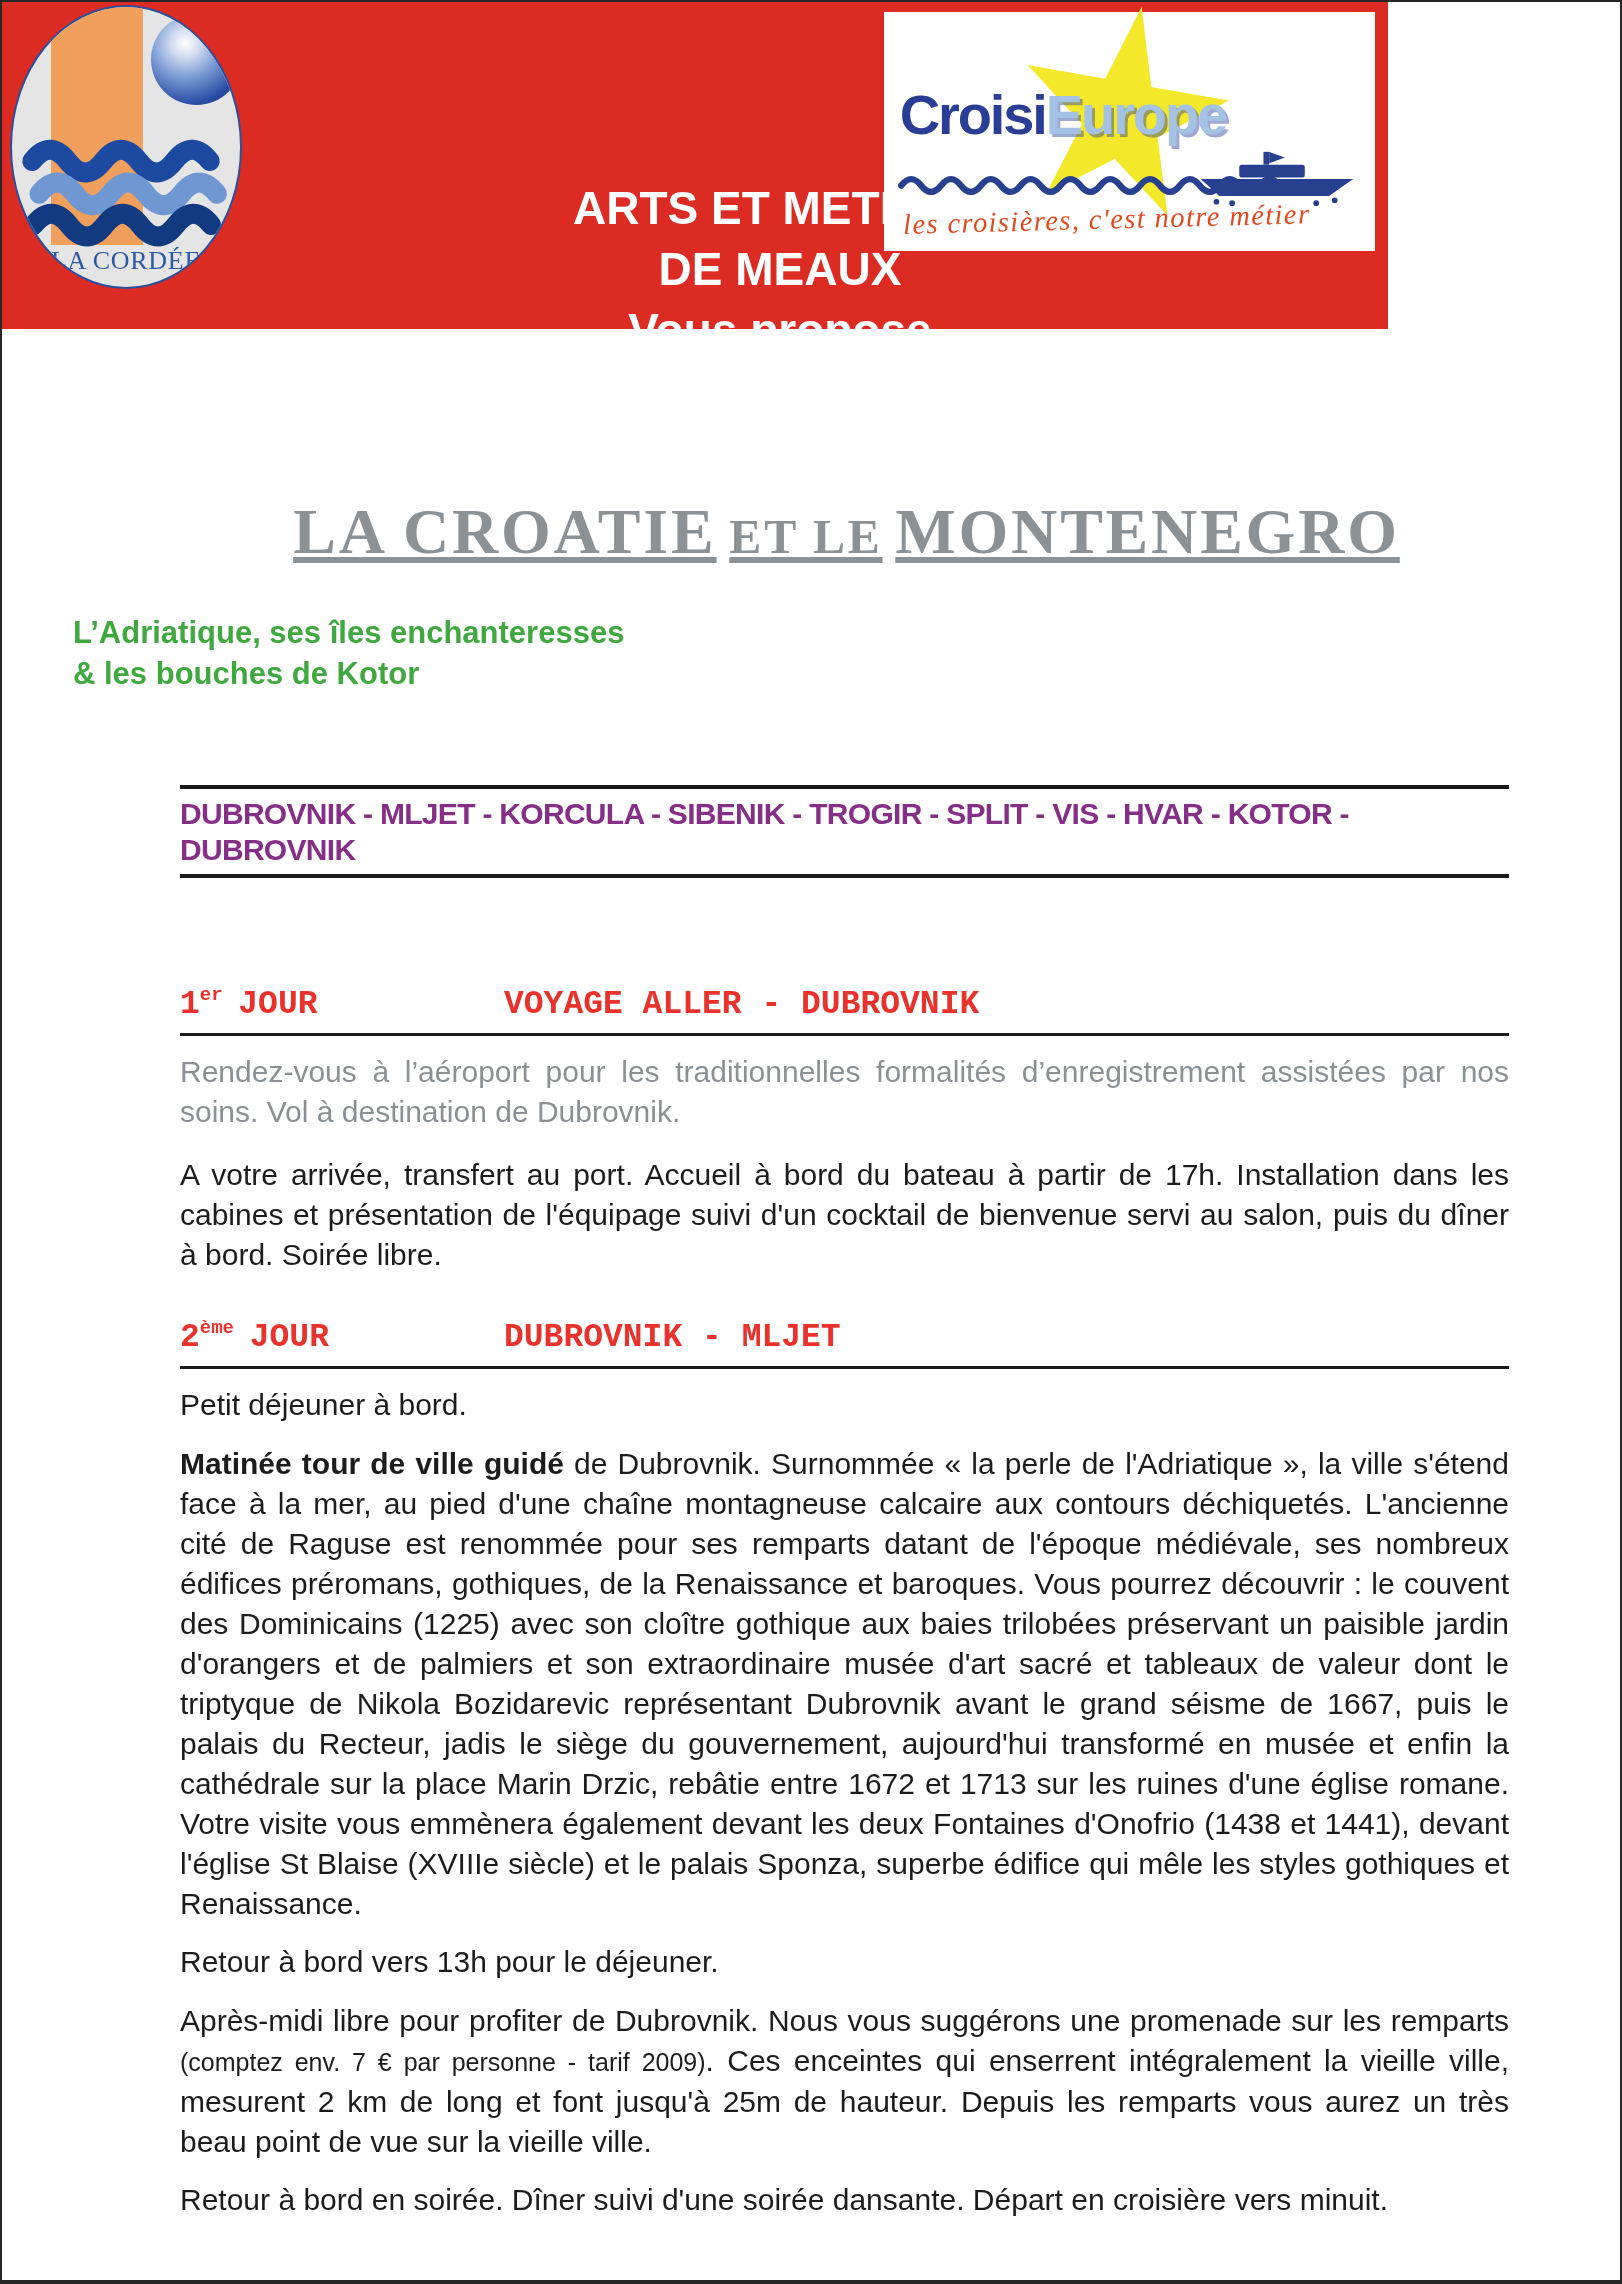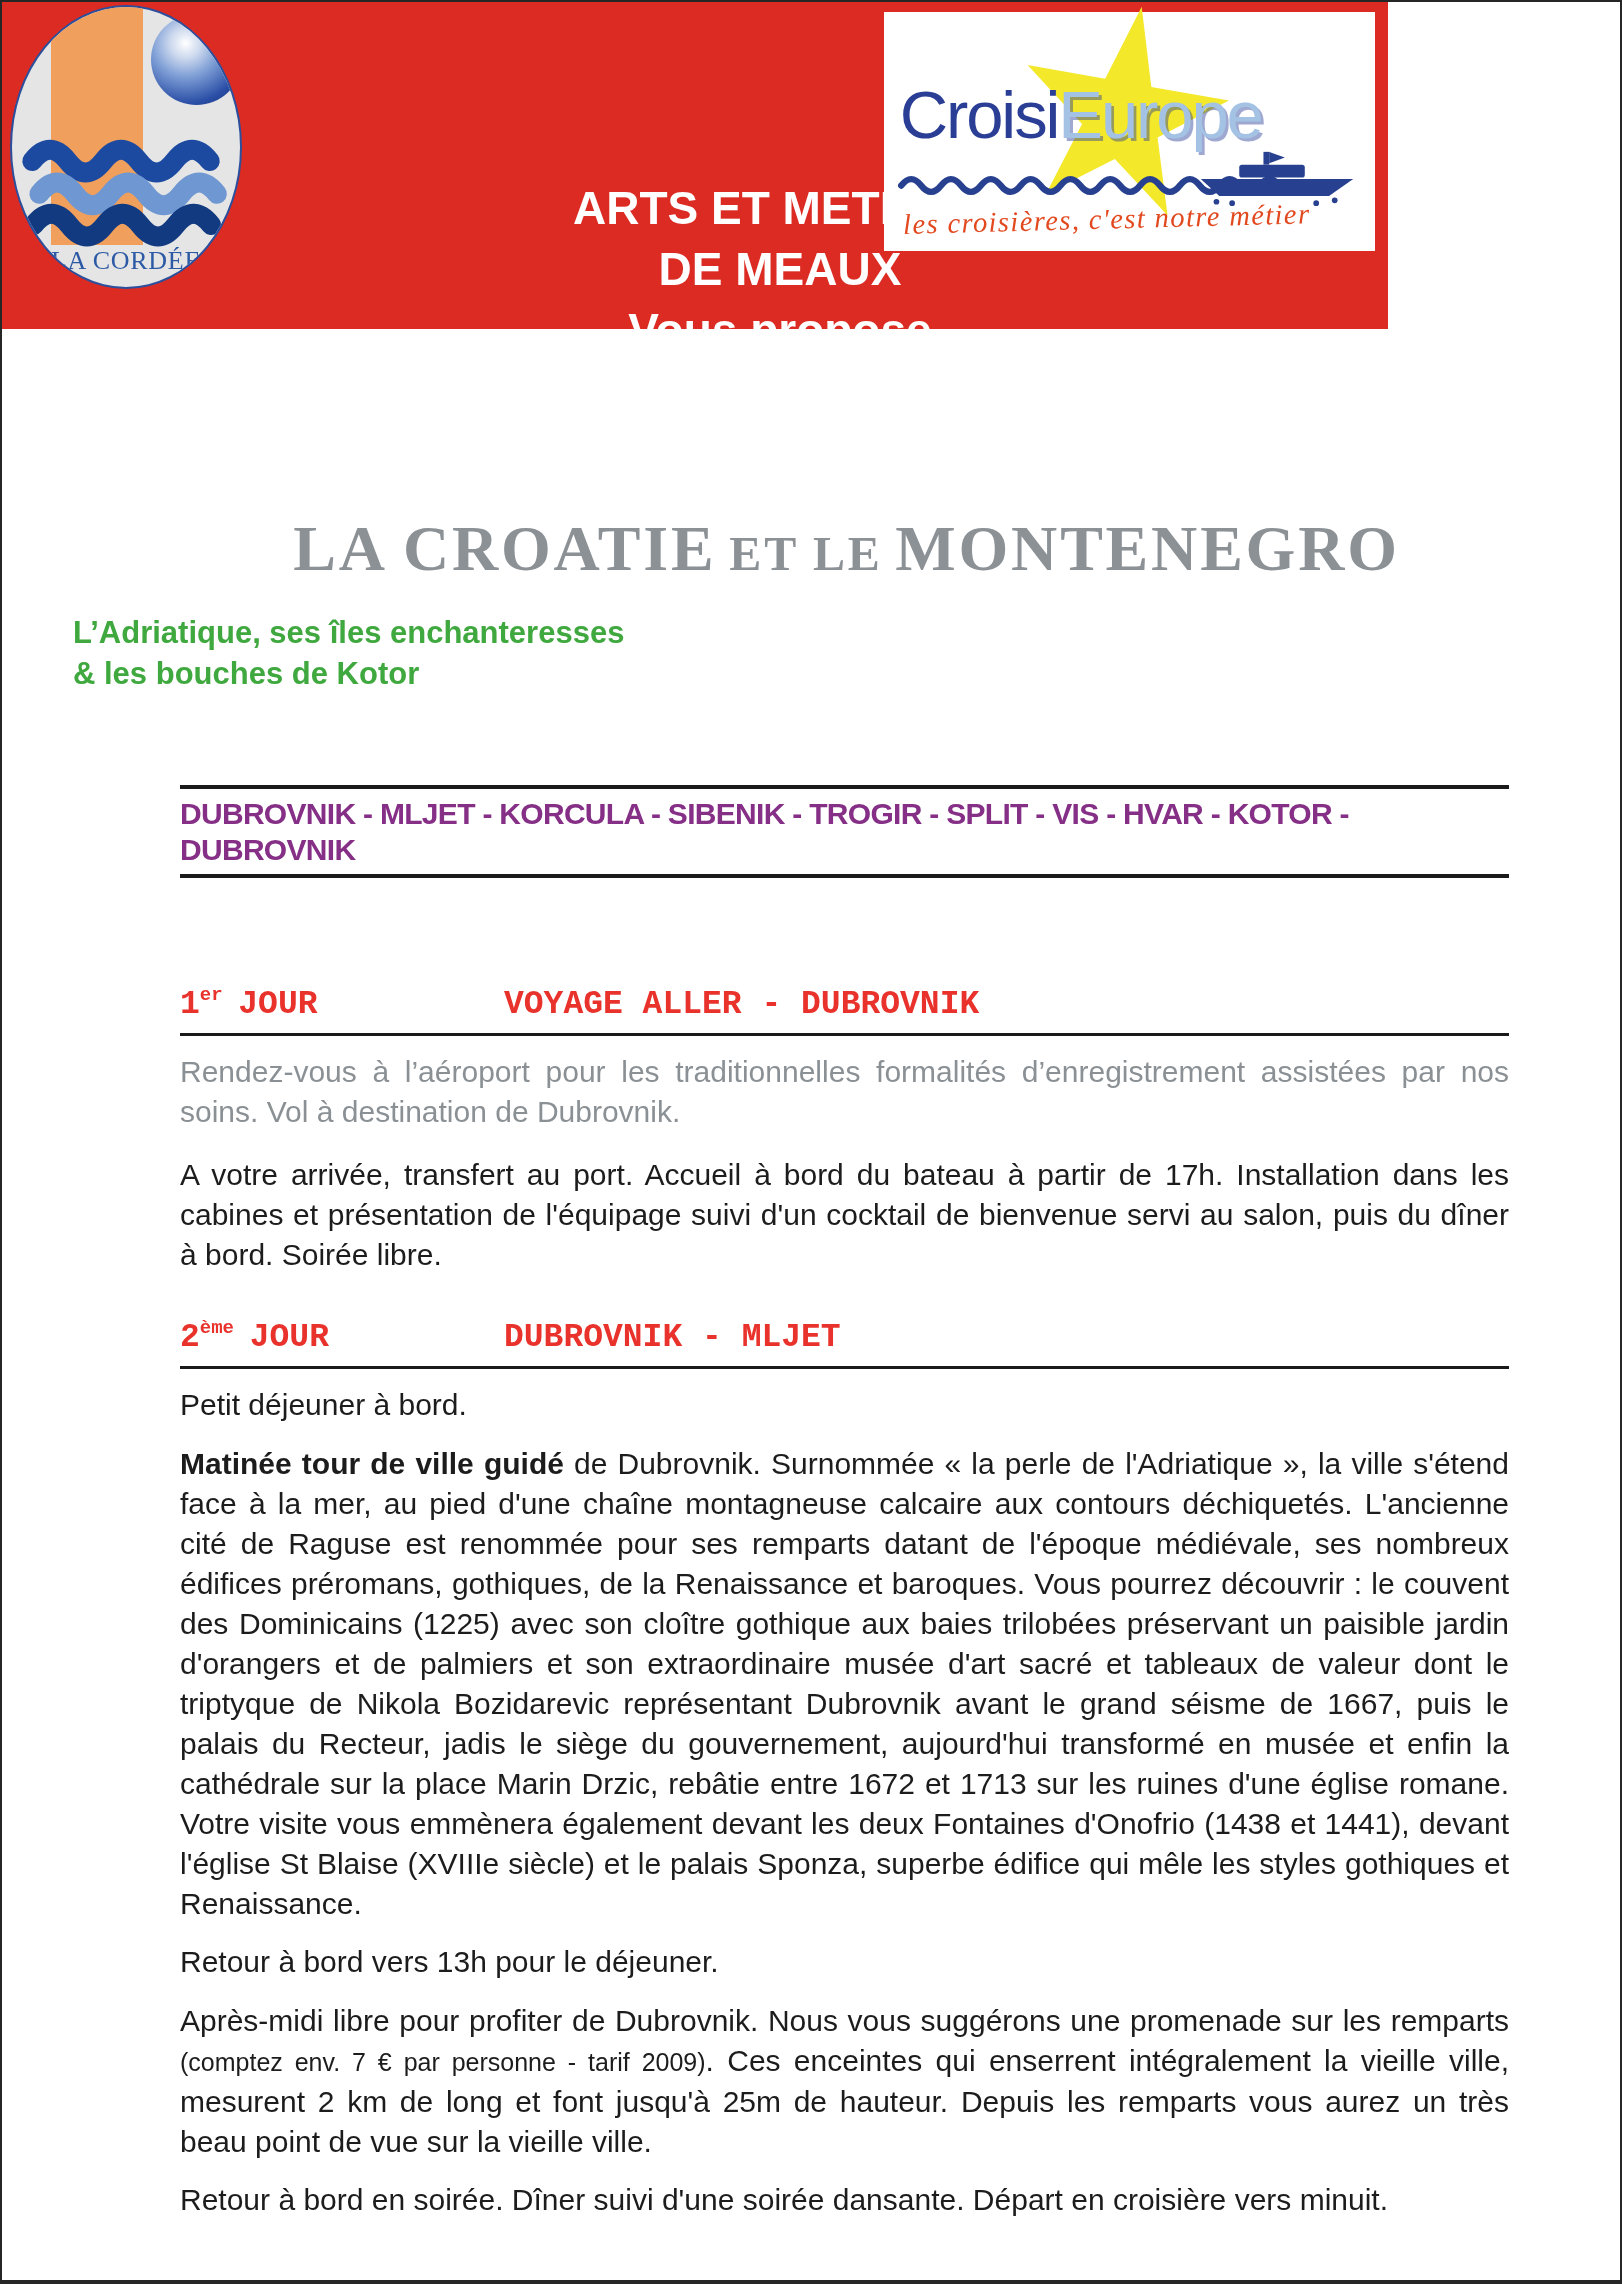--- a/index.html
+++ b/index.html
@@ -34,8 +34,8 @@
     background:var(--star-yellow); transform:rotate(10deg);
     clip-path:polygon(50% 0%,61% 35%,98% 35%,68% 57%,79% 91%,50% 70%,21% 91%,32% 57%,2% 35%,39% 35%);
     filter:drop-shadow(5px 3.6px 0 #c9b926);}
-  .croisi-word{position:absolute; left:15.7px; top:63px; white-space:nowrap; font-weight:normal;
-    font-size:67px; letter-spacing:-2.1px; line-height:80px;}
+  .croisi-word{position:absolute; left:15.7px; top:63px; white-space:nowrap; font-weight:bold;
+    font-size:56px; letter-spacing:-2.1px; line-height:80px;}
   .croisi-word .w1{color:var(--croisi-dark);}
   .croisi-word .w2{color:var(--croisi-light); text-shadow:2.8px 2.8px 0 rgba(42,62,150,0.45);}
   .croisi-waveline{position:absolute; left:12.8px; top:155px; width:398px; height:28.5px;}

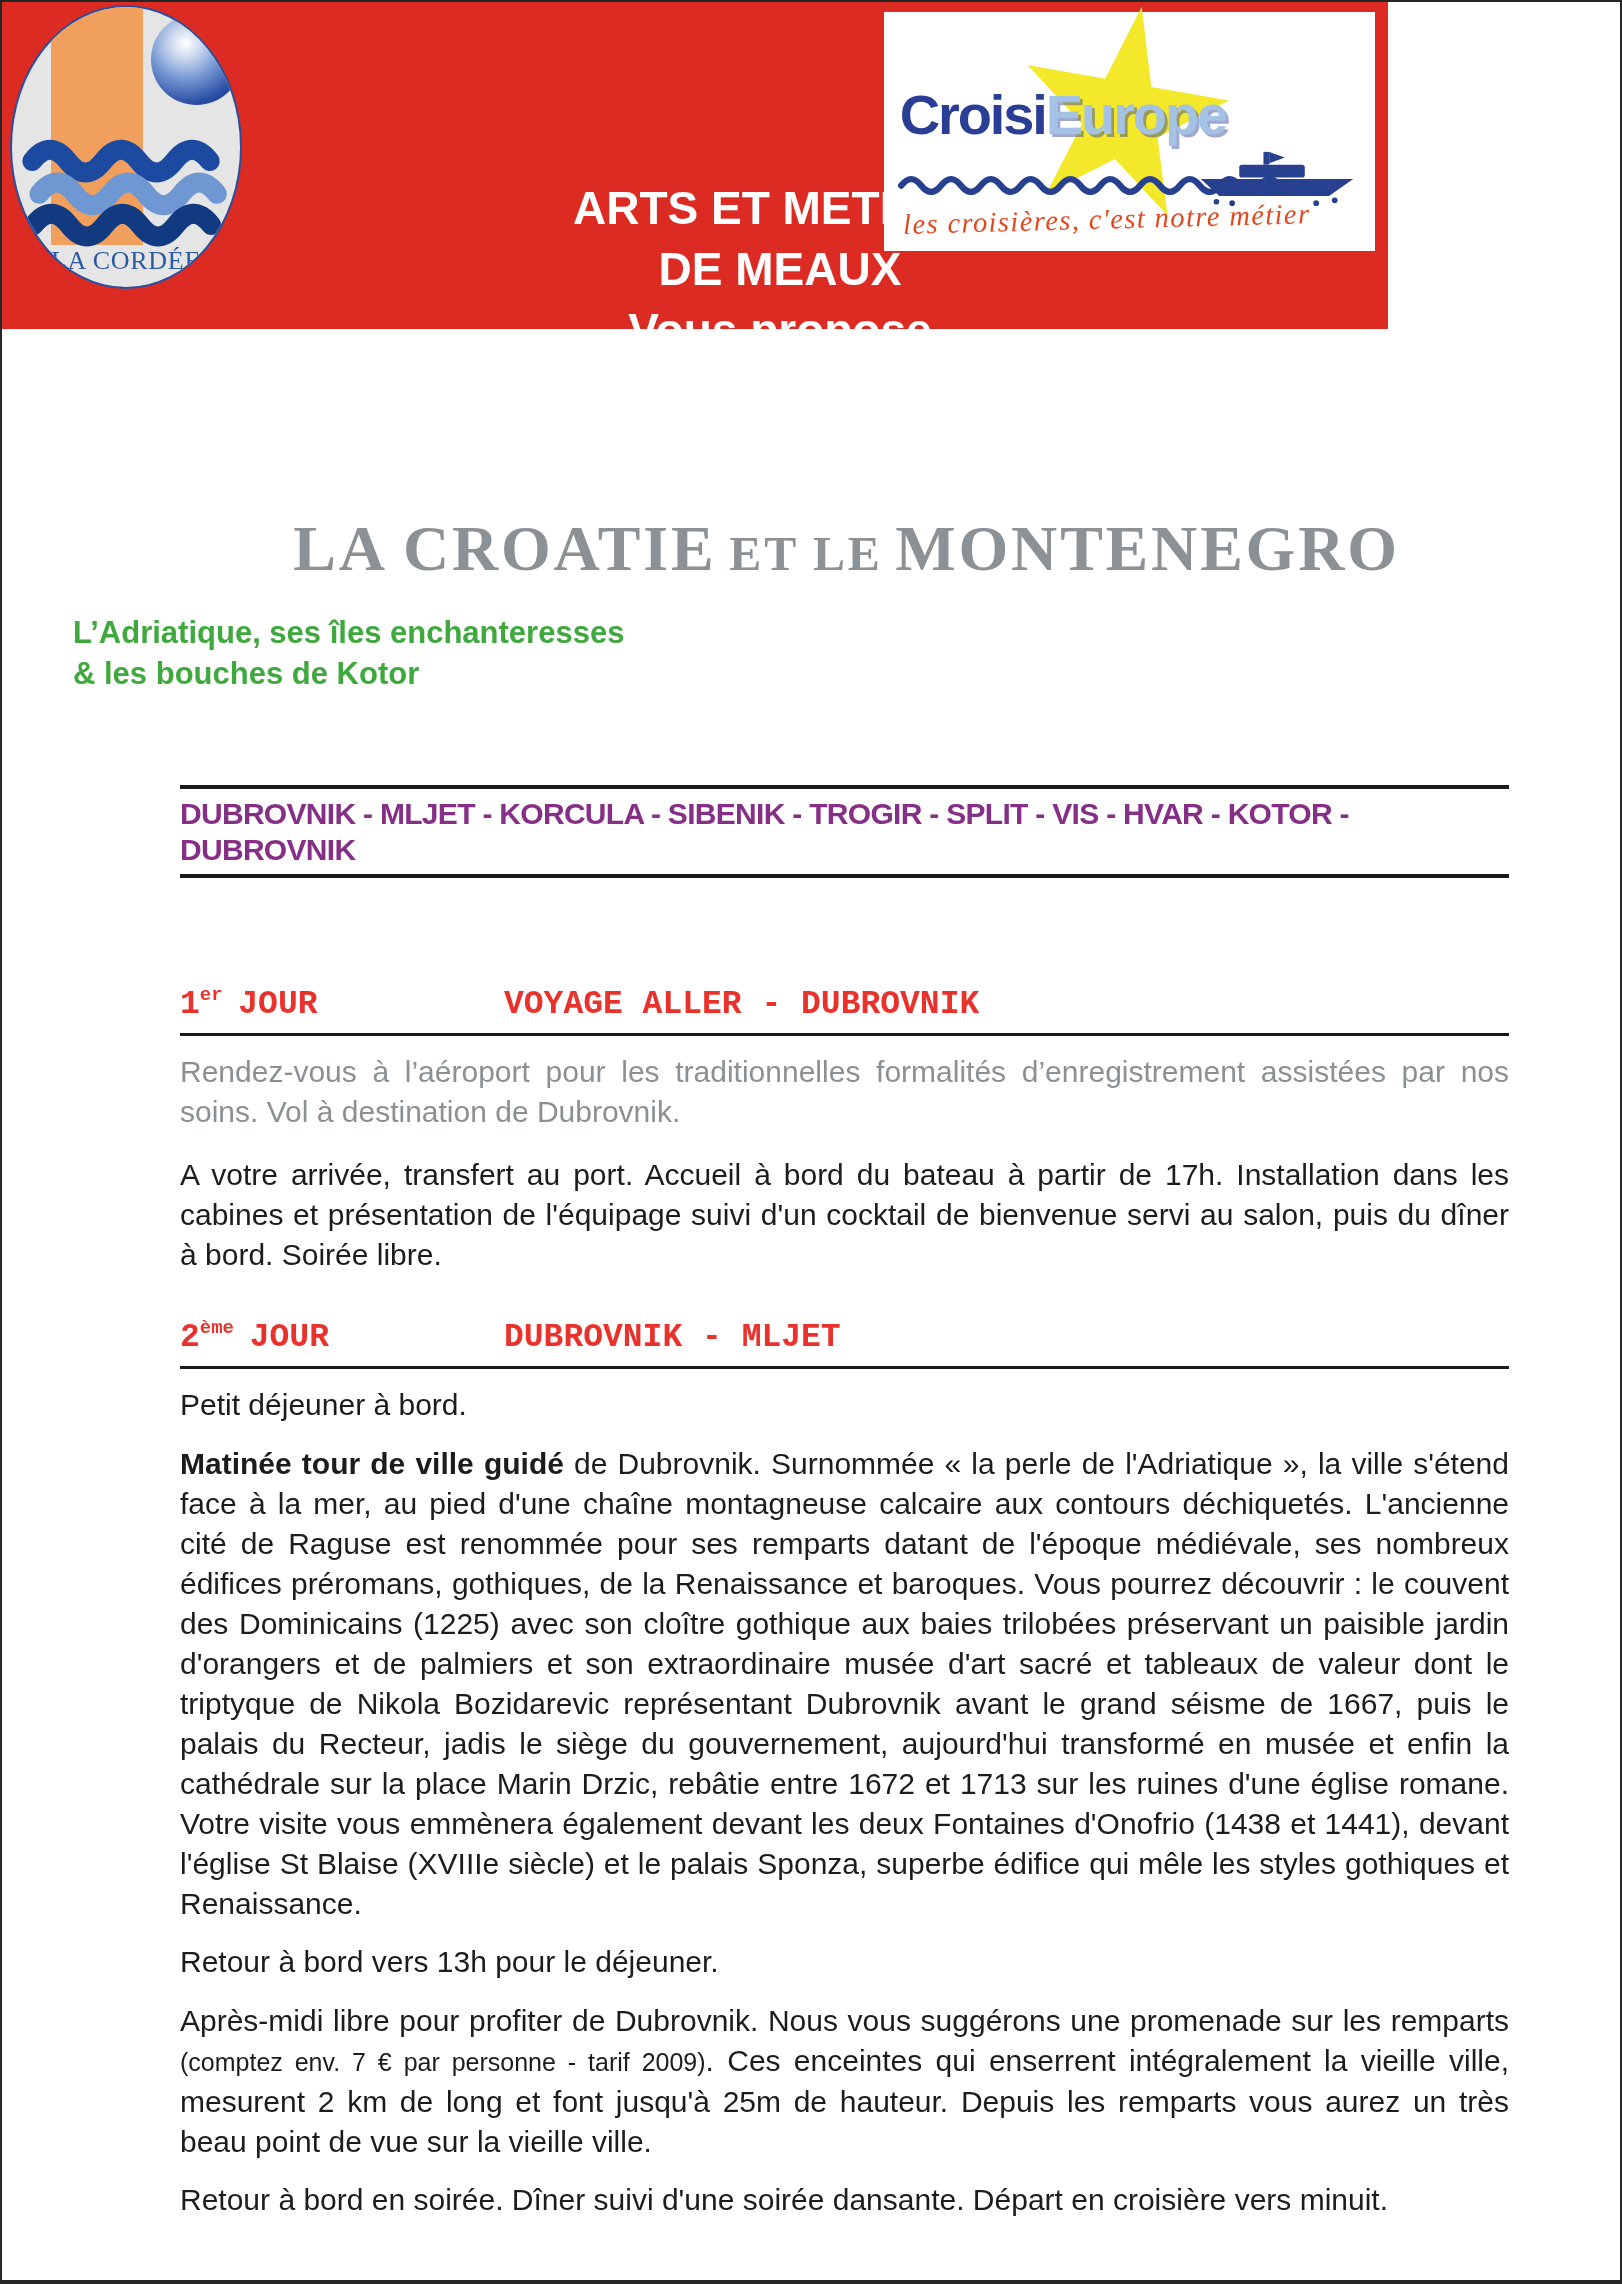--- a/index.html
+++ b/index.html
@@ -44,9 +44,9 @@
     font-family:"Liberation Serif", serif; font-style:italic; font-size:28.5px; letter-spacing:1.4px;
     color:var(--tagline-orange); transform:rotate(-1.5deg); white-space:nowrap;}
   
-  .main-title{position:absolute; left:71px; right:0; top:491px; margin:17px; text-align:center;
+  .main-title{position:absolute; left:71px; right:0; top:491px; margin:0; text-align:center;
     font-family:"Liberation Serif", serif; font-weight:bold; color:var(--title-gray);
-    font-size:64px; letter-spacing:2.8px; line-height:78px;}
+    font-size:64px; letter-spacing:2.8px; line-height:78px;text-decoration:underline;}
   .main-title .small{font-size:48px; margin:0 12.8px;}
   .subtitle{position:absolute; left:71px; right:0; top:610px; 
     color:var(--green); font-weight:bold; font-size:31px; line-height:41px;}

